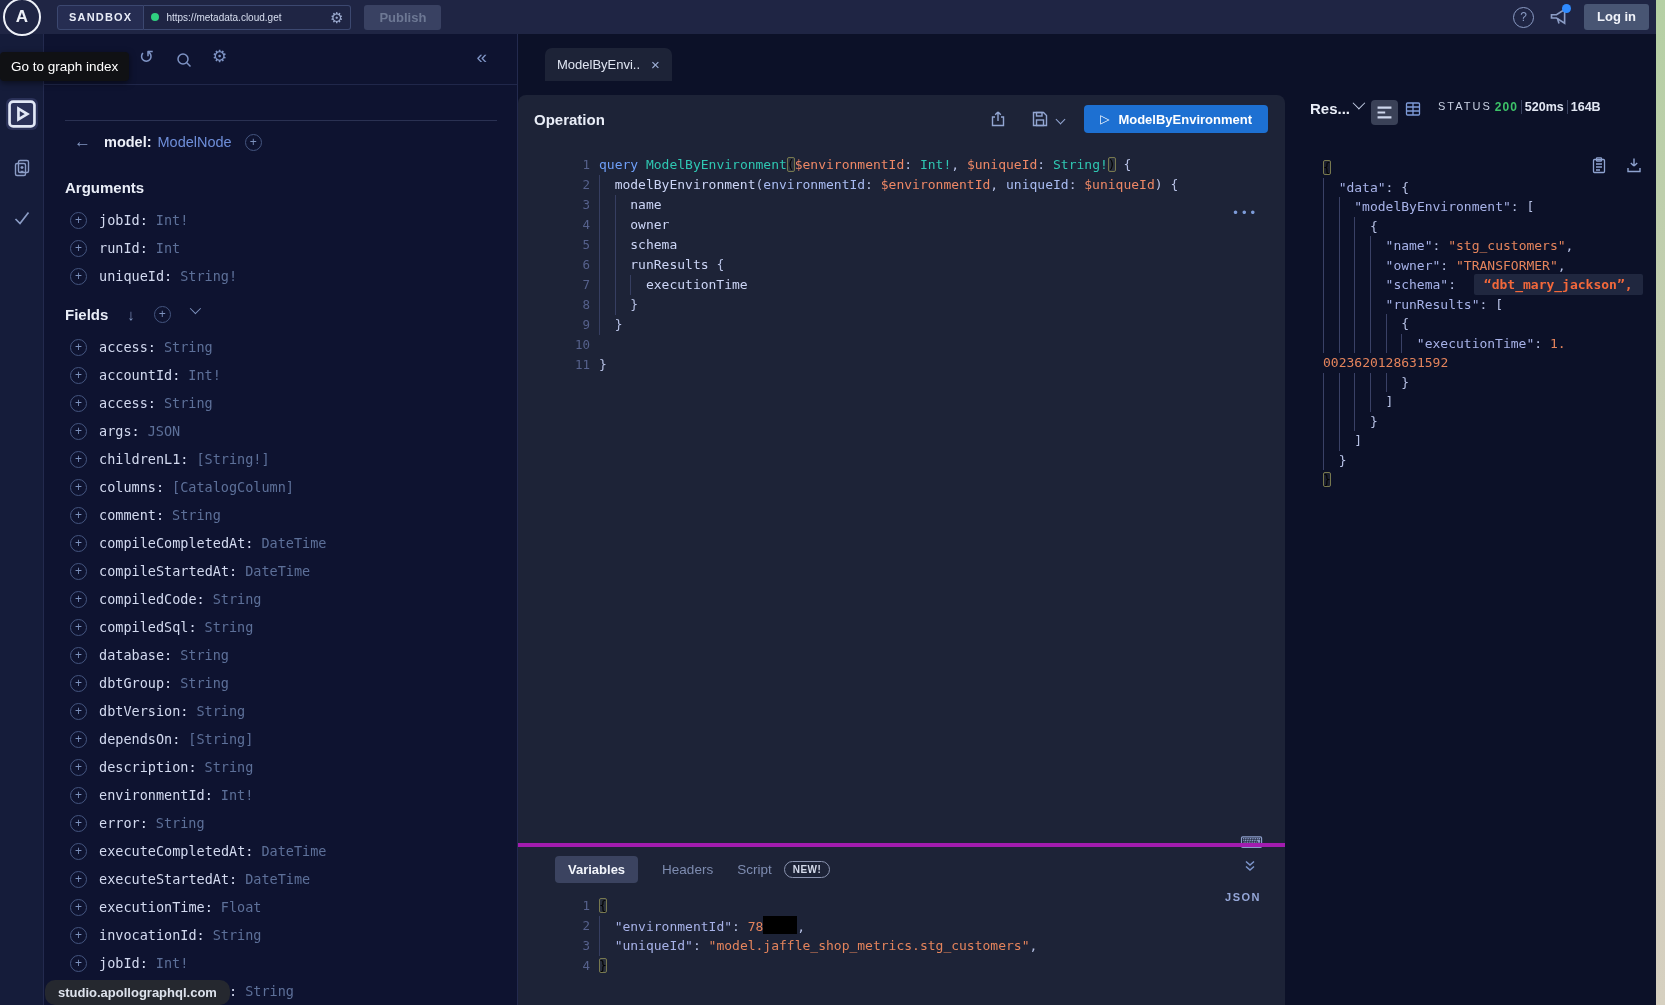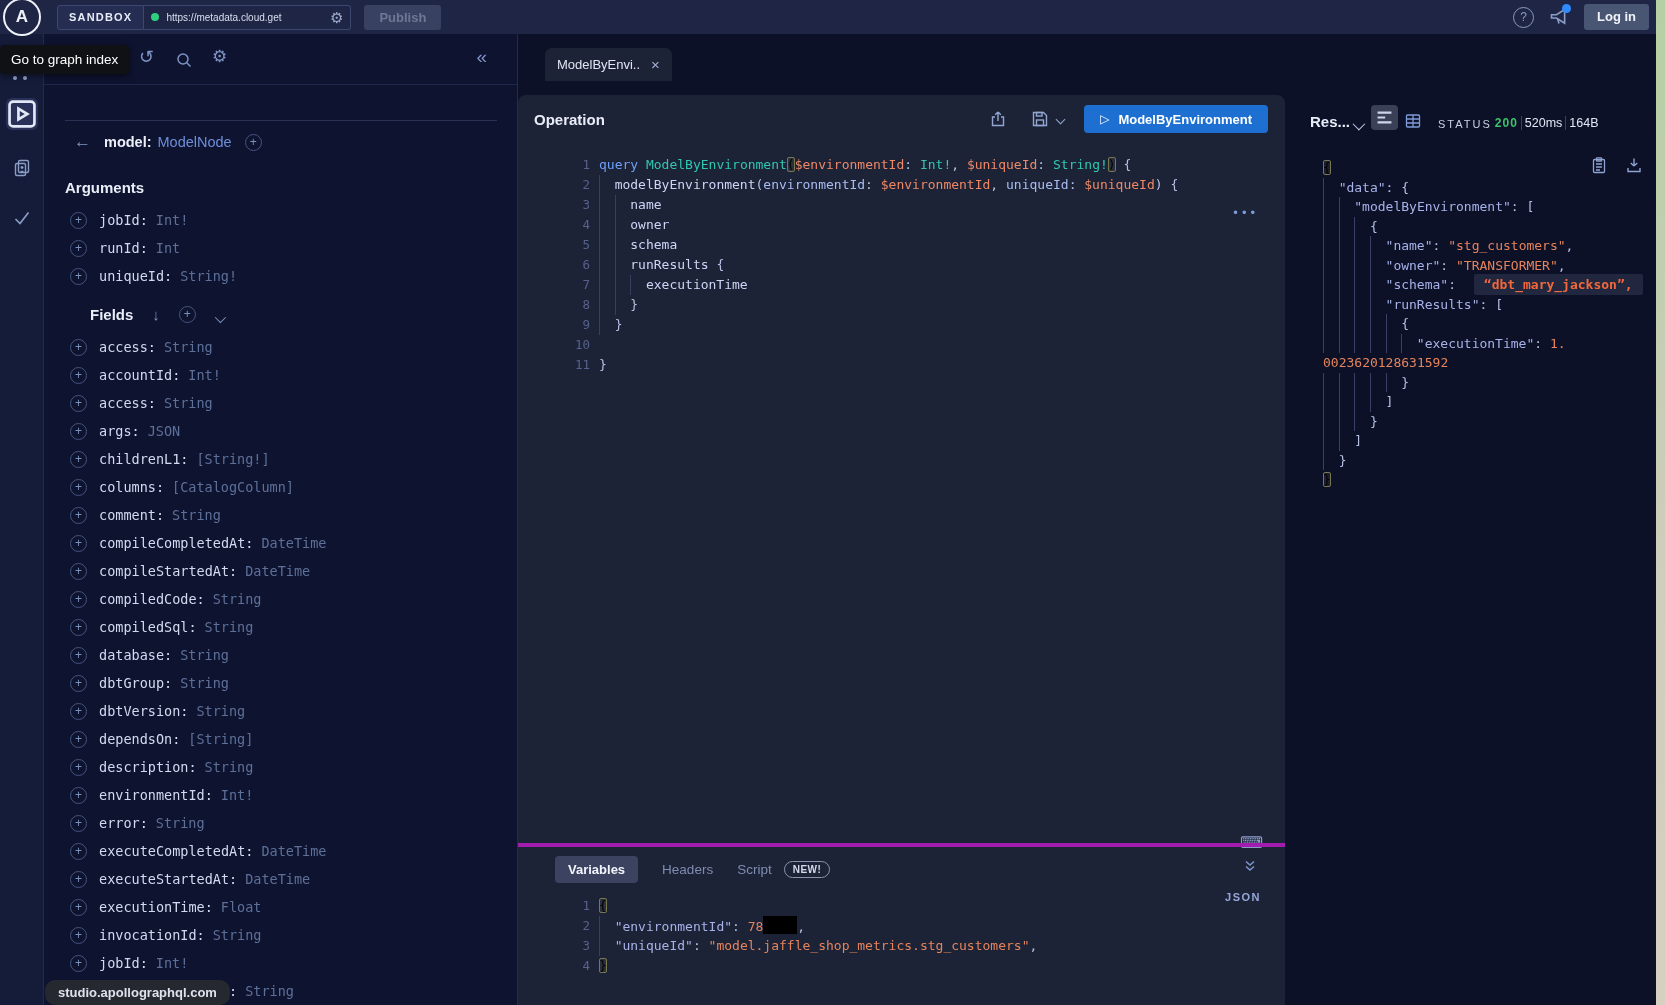--- a/index.html
+++ b/index.html
@@ -32,7 +32,7 @@
   .rail-check { top:174px; }
 
   
-  .tooltip { position:absolute; left:0; top:45px; height:29px; line-height:29px; background:#101114; border-radius:4px; padding:0 11px; font-size:13.5px; color:#ffffff; z-index:60; box-shadow:0 2px 6px rgba(0,0,0,.5); }
+  .tooltip { position:absolute; left:0; top:52px; height:29px; line-height:29px; background:#101114; border-radius:4px; padding:0 11px; font-size:13.5px; color:#ffffff; z-index:60; box-shadow:0 2px 6px rgba(0,0,0,.5); }
 
   
   .doc-panel { position:absolute; left:44px; top:34px; width:474px; height:971px; background:#0e1330; border-right:1px solid #232a4e; overflow:hidden; }

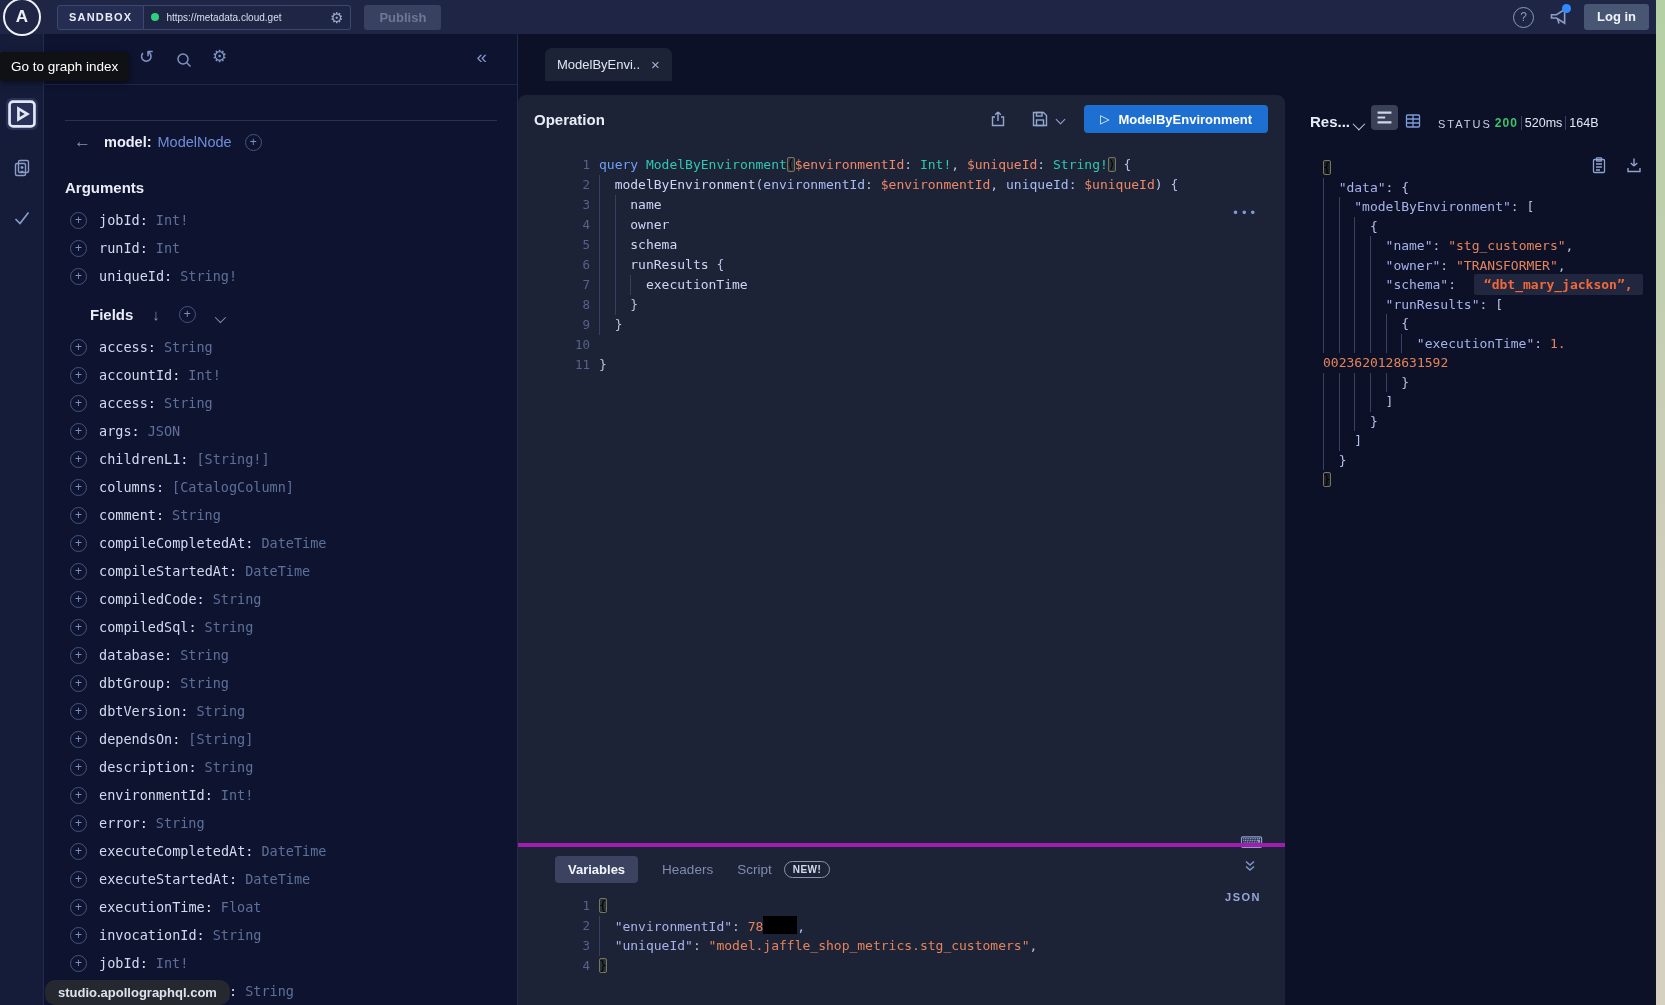--- a/index.html
+++ b/index.html
@@ -101,7 +101,7 @@
 
   
   .resp { position:absolute; left:1310px; top:100px; width:344px; height:905px; }
-  .resp-header { display:flex; align-items:flex-end; height:30px; gap:3px; }
+  .resp-header { display:flex; align-items:flex-start; height:30px; gap:3px; }
   .resp-title { font-size:15px; font-weight:bold; color:#e9edf7; }
   .resp-chev { width:9px; height:9px; border-right:1.5px solid #c3cde4; border-bottom:1.5px solid #c3cde4; transform:rotate(45deg) translateY(-2px); margin-right:6px; }
   .view-chip { width:27px; height:25px; background:#3a4157; border-radius:4px; display:flex; align-items:center; justify-content:center; color:#cdd6ec; }

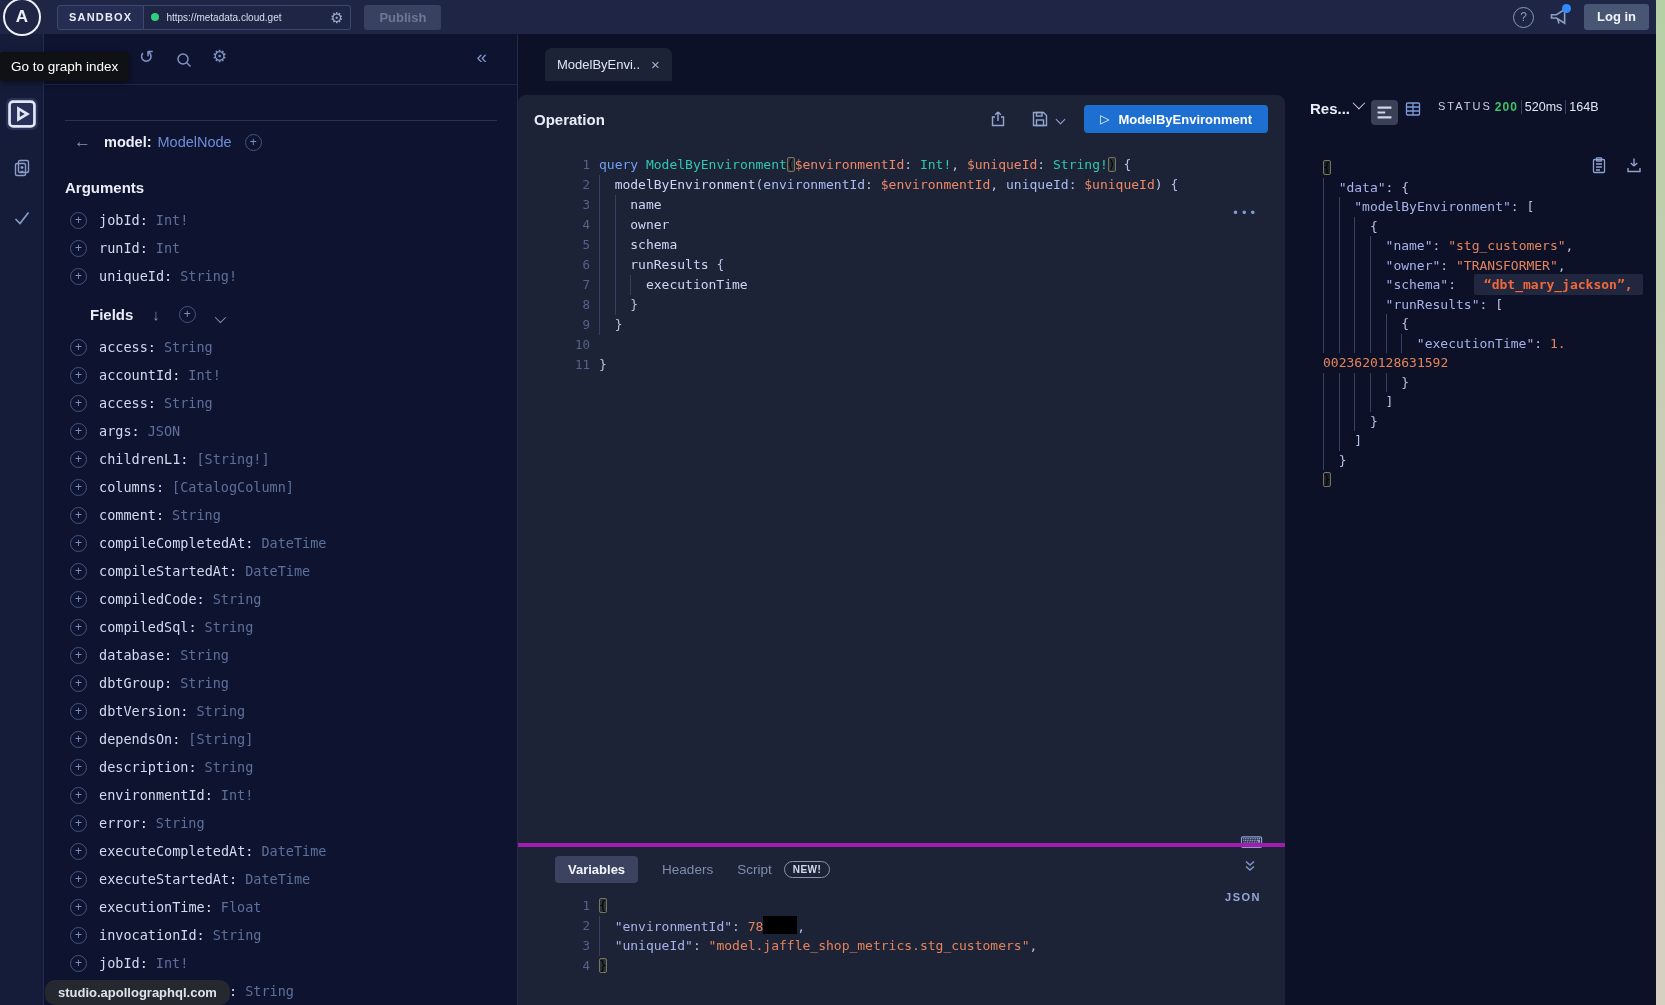--- a/index.html
+++ b/index.html
@@ -109,7 +109,7 @@
   .status-label { font-size:11px; letter-spacing:2px; color:#c9d1e3; margin-left:13px; }
   .status-code { font-size:12px; font-weight:bold; color:#3dc268; letter-spacing:1px; }
   .hdr-sep { width:1px; height:14px; background:#39425f; }
-  .hdr-metric { font-size:12.5px; color:#e2e7f3; }
+  .hdr-metric { font-size:12.5px; color:#e2e7f3;font-weight:bold; }
   .resp-body { position:relative; margin-top:18px; }
   .resp-body .code-line { height:19.5px; line-height:19.5px; }
   .resp-body .t-gd { height:19.5px; border-left-color:#3a4166; }

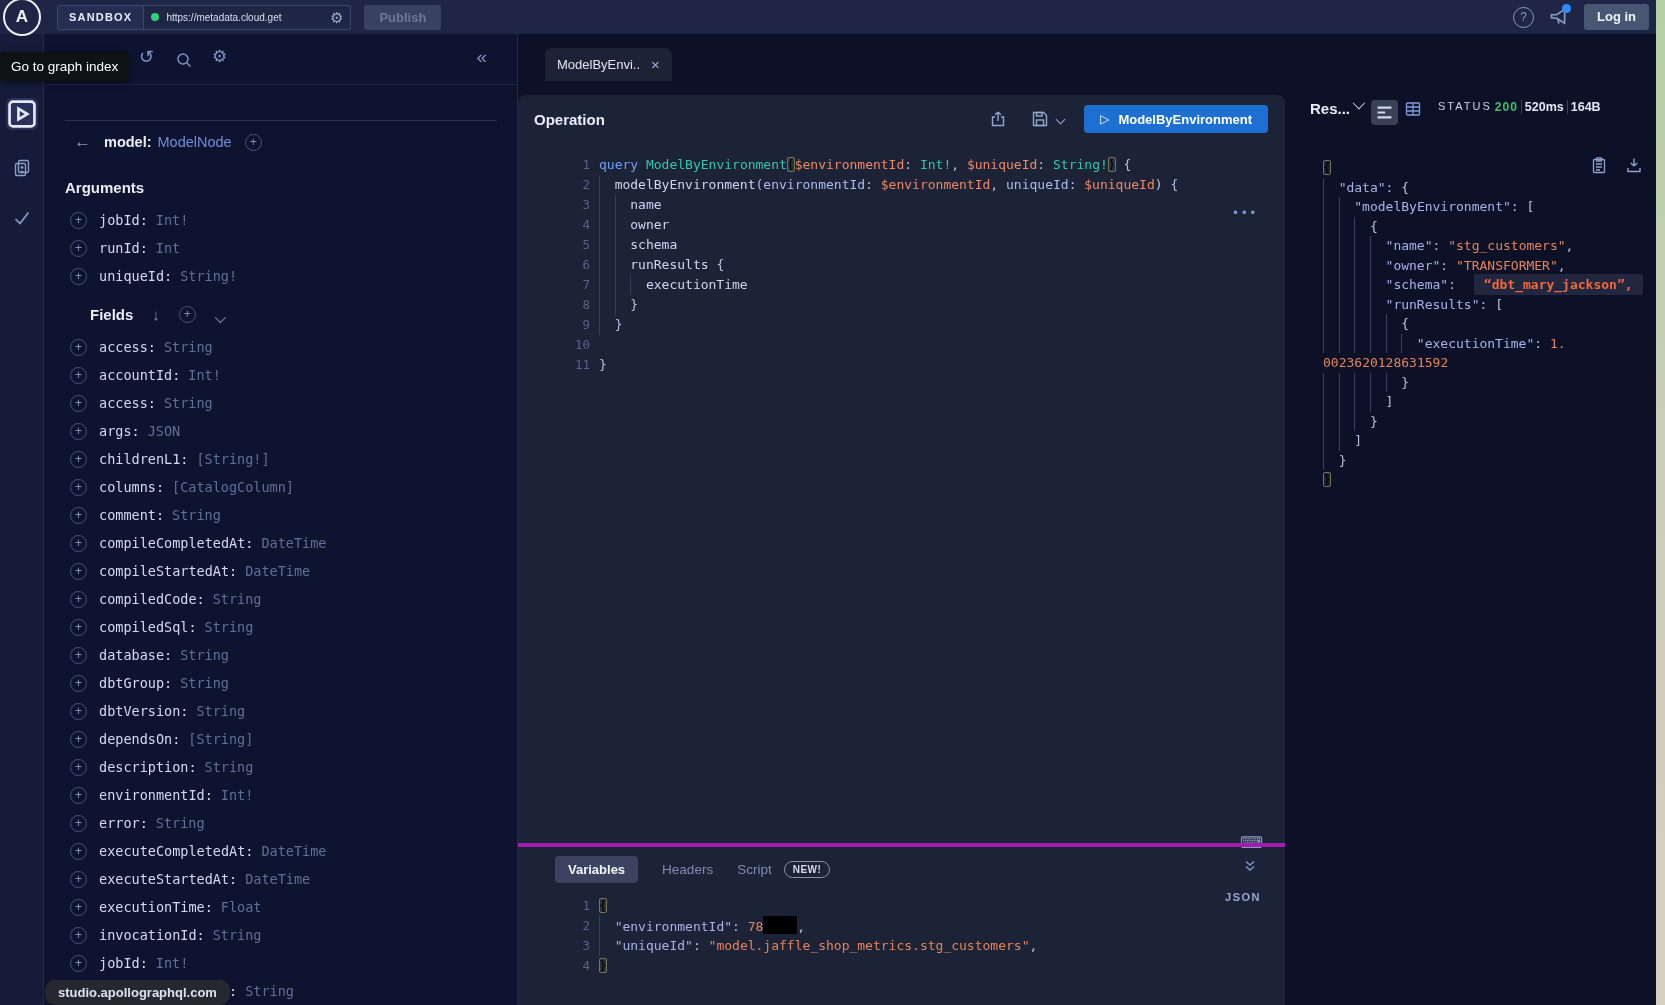--- a/index.html
+++ b/index.html
@@ -53,7 +53,7 @@
   .plus-circle { width:17px; height:17px; border:1px solid #44557f; border-radius:50%; color:#7d92bd; font-size:12px; line-height:15px; text-align:center; flex:none; font-family:"Liberation Sans", sans-serif; }
   .f-name { color:#d3daf0; }
   .f-type { color:#5d7099; margin-left:-4px; }
-  .fields-head { display:flex; align-items:flex-end; gap:19px; margin-top:16px;margin-left:25px; }
+  .fields-head { display:flex; align-items:flex-start; gap:19px; margin-top:16px; }
   .fields-ic { color:#7d92bd; font-size:15px; }
   .chev { display:inline-block; width:8px; height:8px; border-right:1.5px solid #7d92bd; border-bottom:1.5px solid #7d92bd; transform:rotate(45deg) translateY(-2px); }
   .status-pill { position:absolute; left:1px; bottom:0; background:#25282f; border-radius:10px; padding:5px 13px; font-size:13px; font-weight:bold; color:#dde2ec; z-index:45; }

